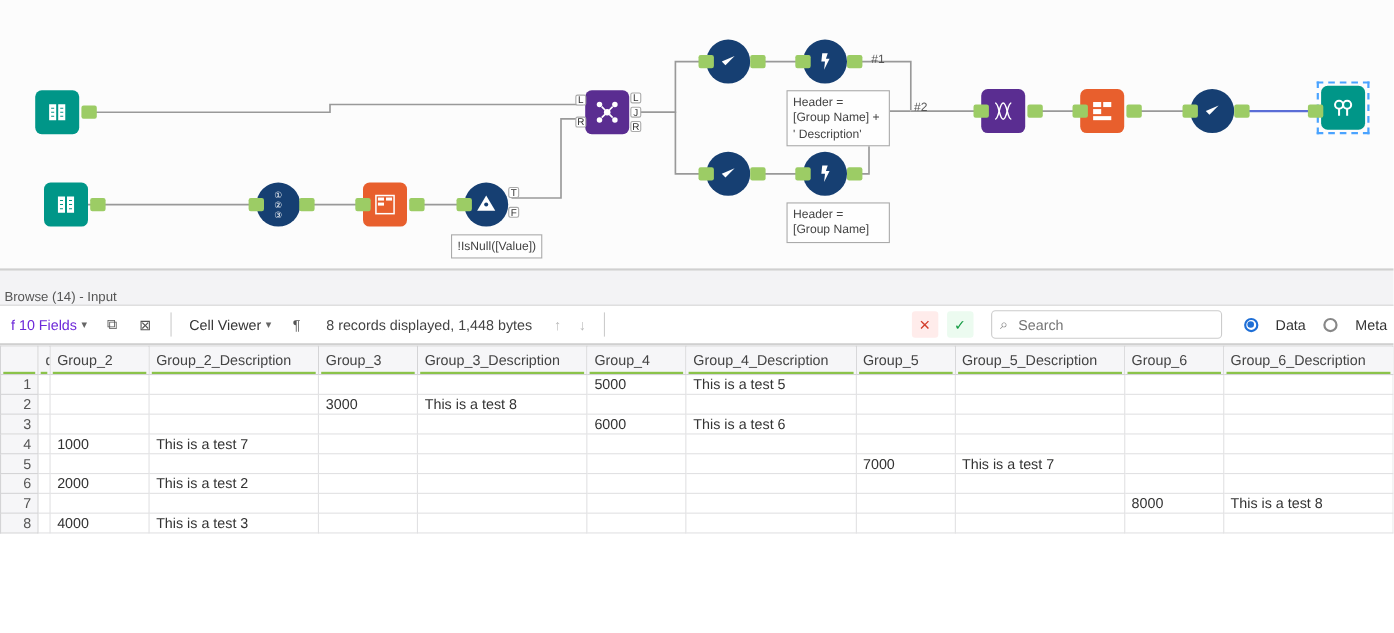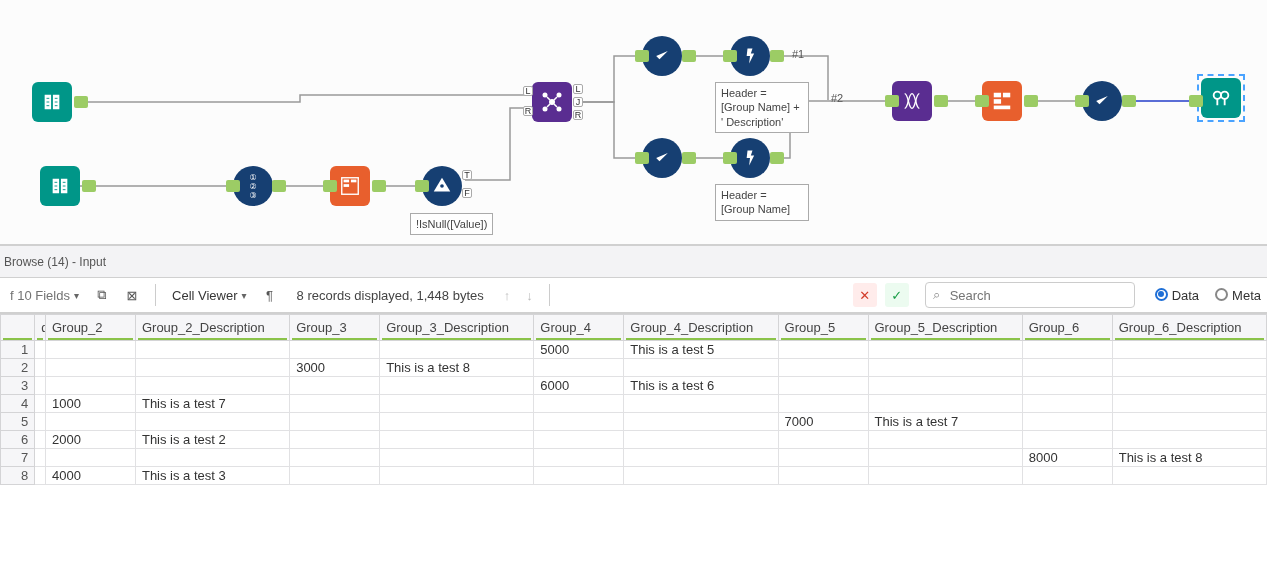--- a/index.html
+++ b/index.html
@@ -26,7 +26,7 @@
   svg.wires path.blue { stroke:#5a6dd6; stroke-width:2; }
 
   
-  .results-head { flex:0 0 32px; background:#f3f3f5; border-bottom:1px solid #d0d0d0; display:flex; align-items:center; padding:0 4px; font-size:12px; color:#555; }
+  .results-head { flex:0 0 32px; background:#f3f3f5; border-bottom:1px solid #d0d0d0; display:flex; align-items:flex-end; padding:0 4px; font-size:12px; color:#555; }
 
   
   .toolbar { flex:0 0 36px; display:flex; align-items:center; gap:8px; padding:0 6px; border-bottom:2px solid #d0d0d0; background:#fff; font-size:13px; }

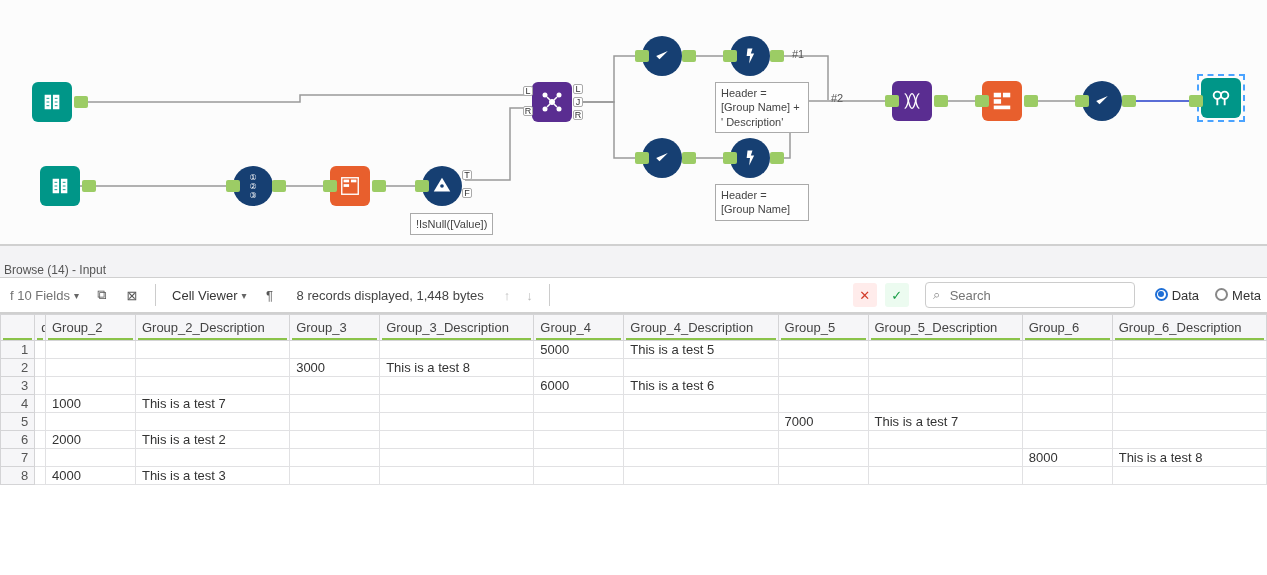--- a/index.html
+++ b/index.html
@@ -258,7 +258,7 @@
 
   <div class="toolbar">
     <span class="tb-btn">
-      <span style="color:#737373">f 10 Fields</span>
+      <span style="color:#6d28d9">f 10 Fields</span>
       <span class="chev">▾</span>
     </span>
     <span class="tb-btn">

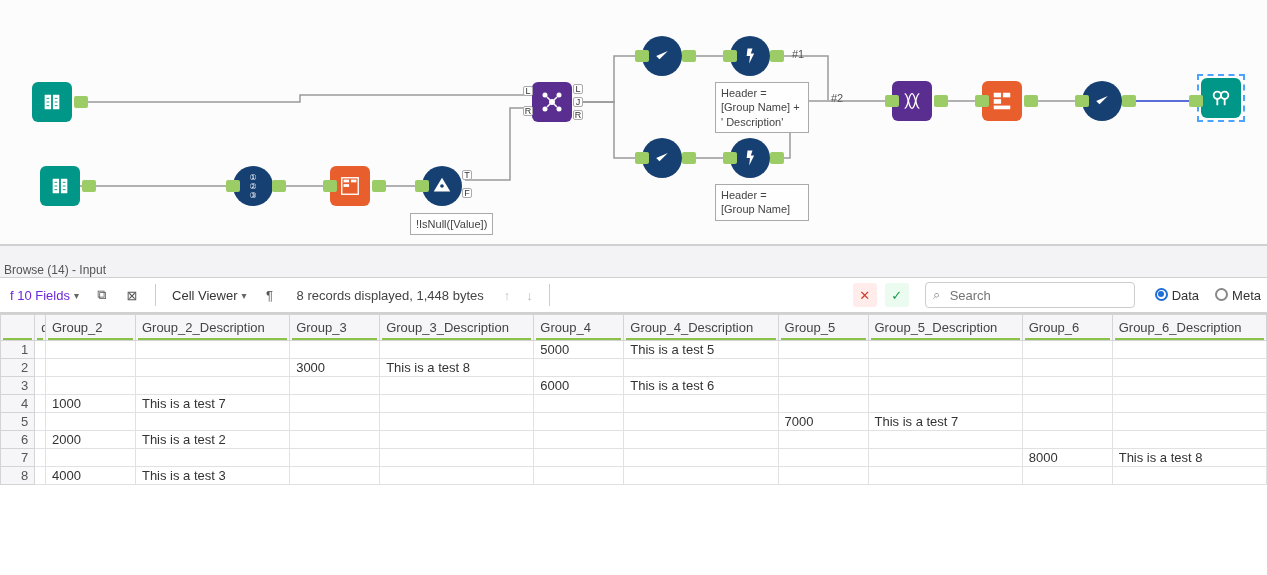--- a/index.html
+++ b/index.html
@@ -38,7 +38,7 @@
   .x-btn.grn { background:#ecfbf0; color:#179c45; }
   .search-wrap { margin-left:8px; display:flex; align-items:center; border:1px solid #ccc; border-radius:4px; padding:2px 6px; gap:6px; width:210px; height:26px; }
   .search-wrap input { border:none; outline:none; font-size:13px; flex:1; color:#404040; }
-  .radio-wrap { display:flex; align-items:flex-start; gap:4px; color:#333; }
+  .radio-wrap { display:flex; align-items:center; gap:16px; color:#333; }
   .radio { width:13px; height:13px; border-radius:50%; border:2px solid #888; display:inline-flex; align-items:center; justify-content:center; }
   .radio.on { border-color:#1f6fd6; }
   .radio.on::after { content:""; width:6px; height:6px; border-radius:50%; background:#1f6fd6; }

